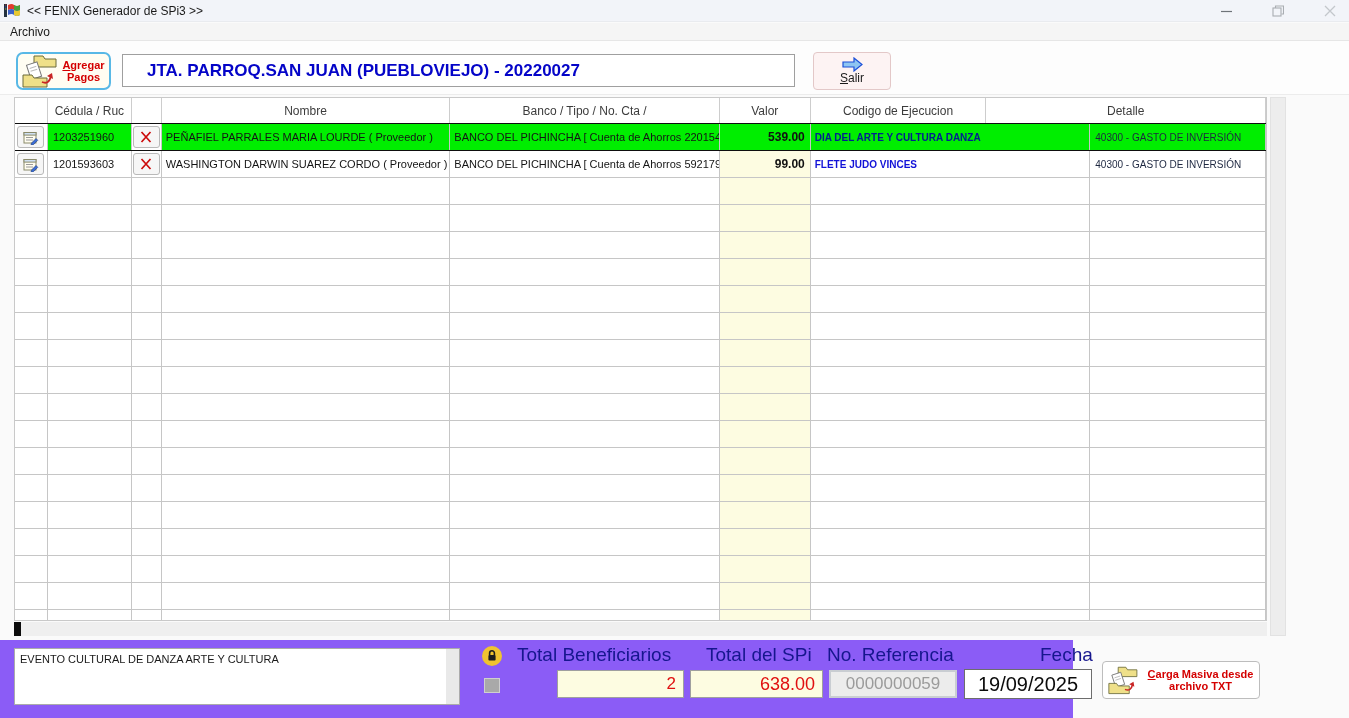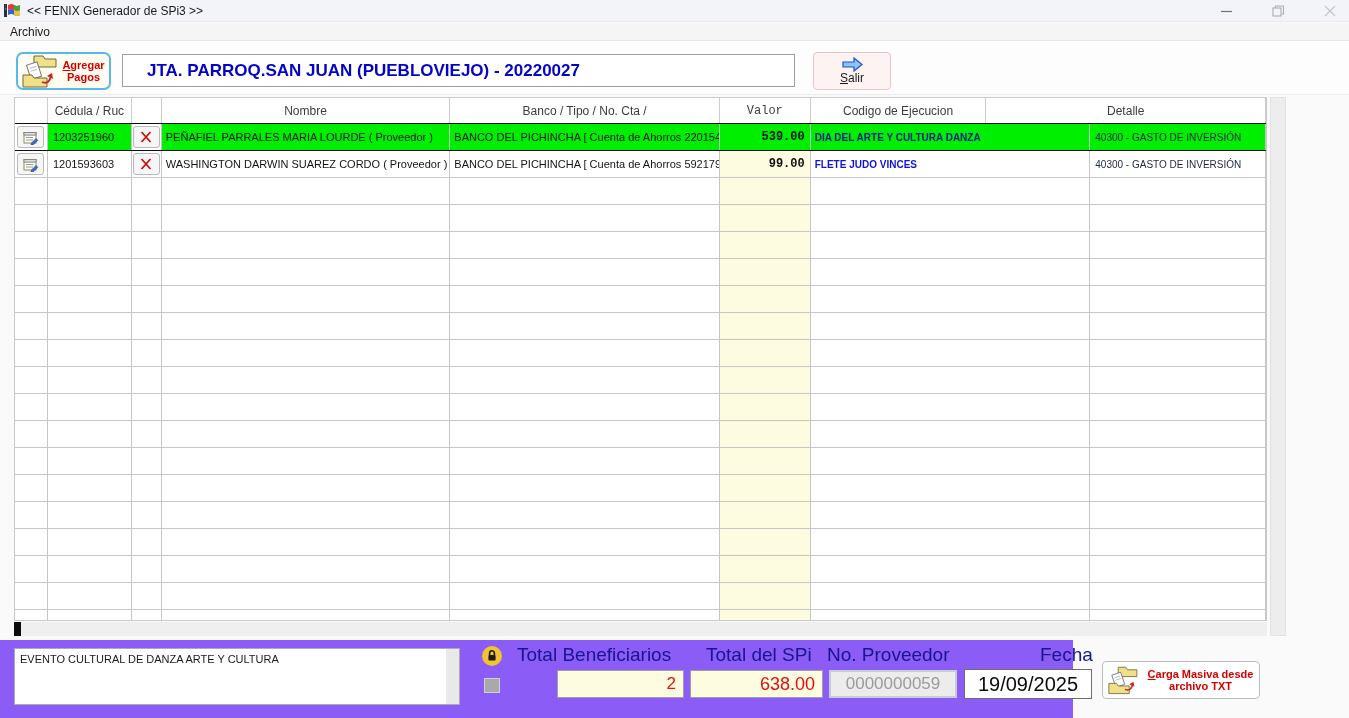--- a/index.html
+++ b/index.html
@@ -37,7 +37,7 @@
   .c2 { width:30px; justify-content:center; }
   .c3 { width:289px; padding-left:4px; font-size:11px; color:#141414; }
   .c4 { width:270px; padding-left:4px; font-size:11px; color:#141414; }
-  .c5 { width:91px; justify-content:flex-end; padding-right:5px; font-size:12px; font-weight:bold; color:#111; background:var(--field_cream);font-family:Liberation Mono, monospace; }
+  .c5 { width:91px; justify-content:flex-end; padding-right:5px; font-size:12px; font-weight:bold; color:#111; background:var(--field_cream); }
   .c6 { width:280px; padding-left:4px; font-size:10px; font-weight:bold; color:#002090; }
   .c7 { width:176px; padding-left:5px; font-size:10px; color:#1d2740; }
   .grid-row.selected { background:var(--selection_green); border-top:1px solid #0e0e0e; border-bottom:1px solid #0e0e0e; height:28px; }

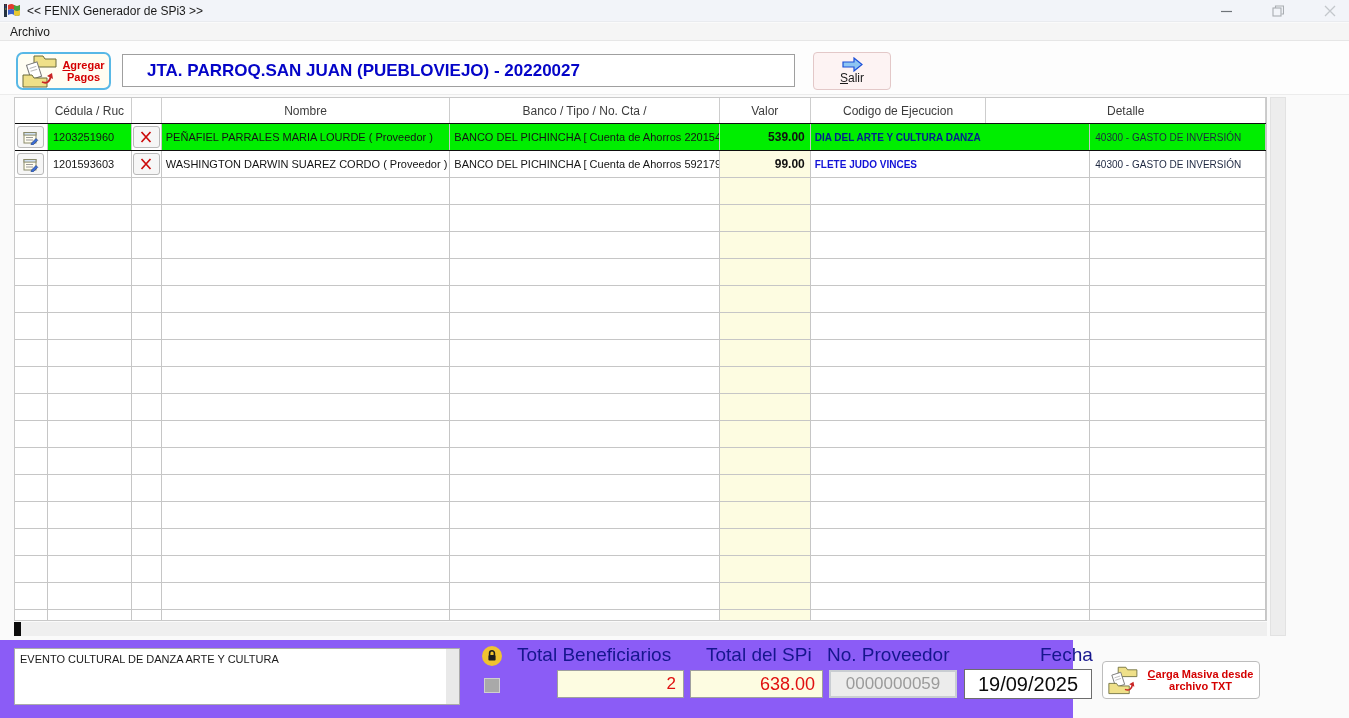--- a/index.html
+++ b/index.html
@@ -402,7 +402,7 @@
     <span class="f-label" style="left:706px; top:4px;">Total del SPi</span>
     <div class="f-field field-spi">638.00</div>
 
-    <span class="f-label" style="left:827px; top:4px;">No. Proveedor</span>
+    <span class="f-label" style="left:827px; top:4px;">No. Referencia</span>
     <div class="f-field field-ref">0000000059</div>
 
     <span class="f-label" style="left:1040px; top:4px;">Fecha</span>

